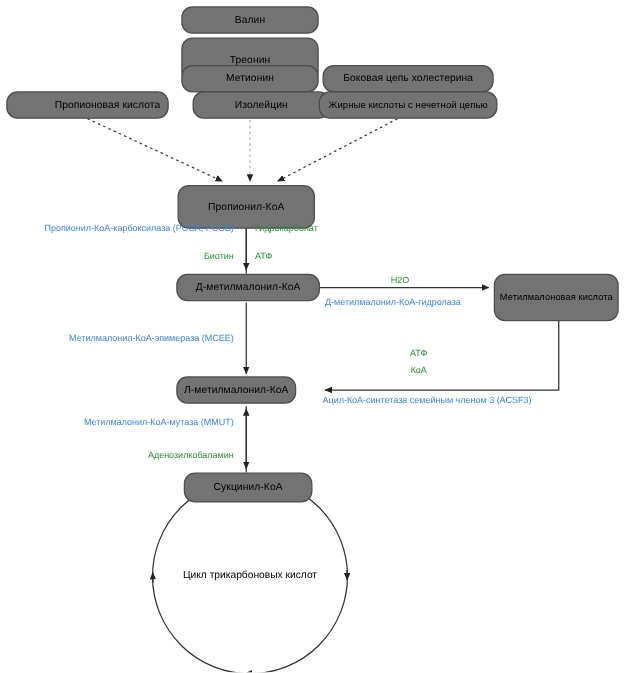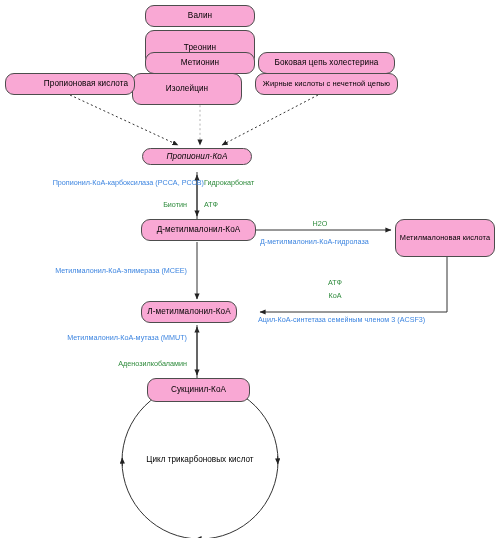--- a/index.html
+++ b/index.html
@@ -30,7 +30,7 @@
     box-sizing: border-box;
     border: 1px solid #4d4d4d;
     border-radius: 9px;
-    background: #f9a8d4;
+    background: #737373;
     color: #000000;
     font-size: 8.2px;
     line-height: 1.1;

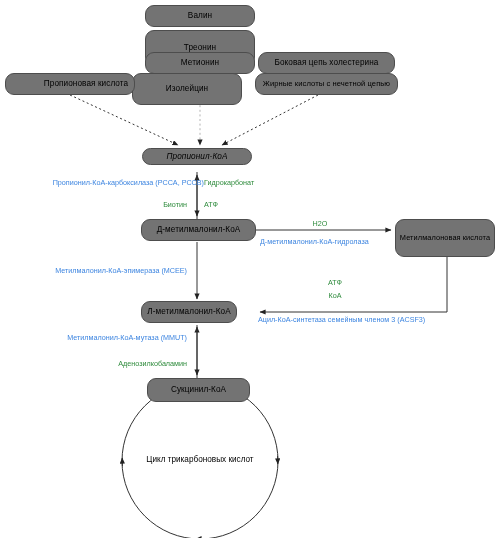--- a/index.html
+++ b/index.html
@@ -114,7 +114,7 @@
     <span>Метионин</span>
   </div>
 
-  <div class="node" style="left:132px; top:73px; width:110px; height:32px;">
+  <div class="node" style="left:154px; top:73px; width:110px; height:22px;">
     <span>Изолейцин</span>
   </div>
 

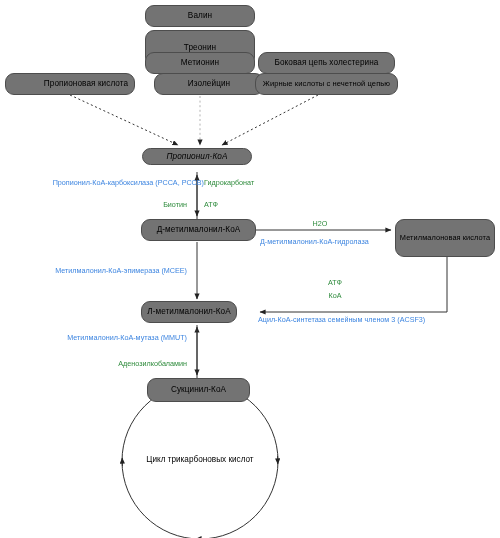--- a/index.html
+++ b/index.html
@@ -130,7 +130,7 @@
     <span>Жирные кислоты с нечетной цепью</span>
   </div>
 
-  <div class="node" style="left:142px; top:148px; width:110px; height:17px;font-style:italic;">
+  <div class="node" style="left:142px; top:148px; width:110px; height:35px;">
     <span>Пропионил-КоА</span>
   </div>
 

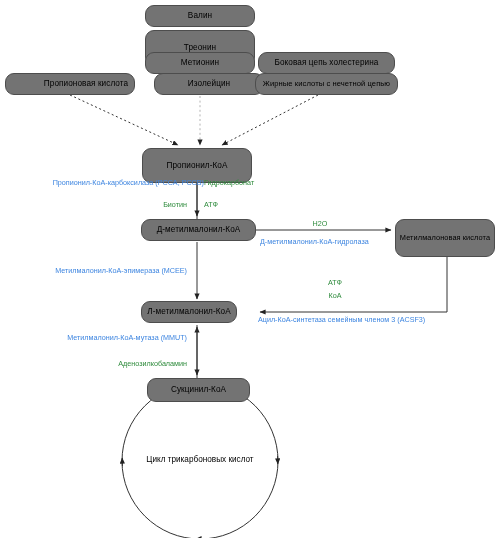--- a/index.html
+++ b/index.html
@@ -154,7 +154,7 @@
     <span>Цикл трикарбоновых кислот</span>
   </div>
 
-  <div class="lbl enzyme right" style="left:22px; top:179px; width:182px;">
+  <div class="lbl enzyme right" style="left:5px; top:179px; width:182px;">
     <span>Пропионил-КоА-карбоксилаза (PCCA, PCCB)</span>
   </div>
 

